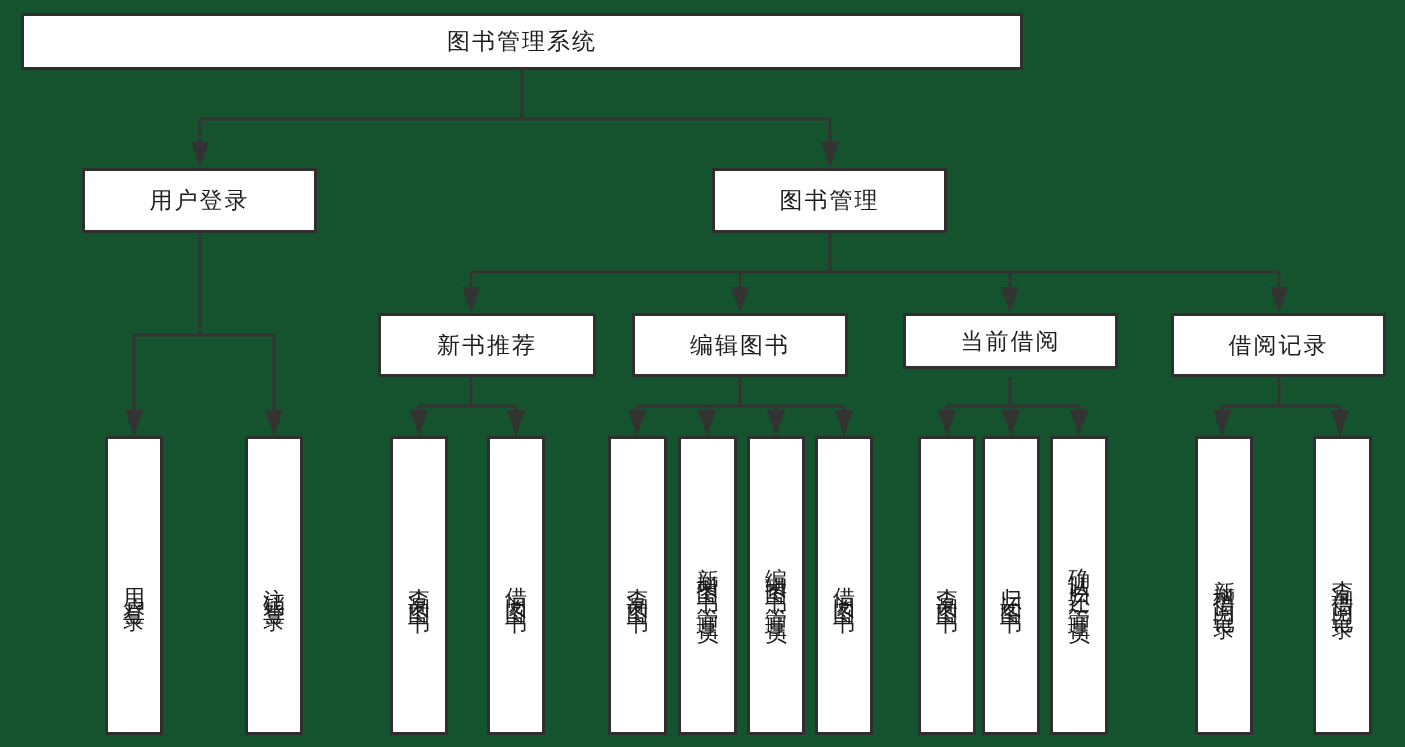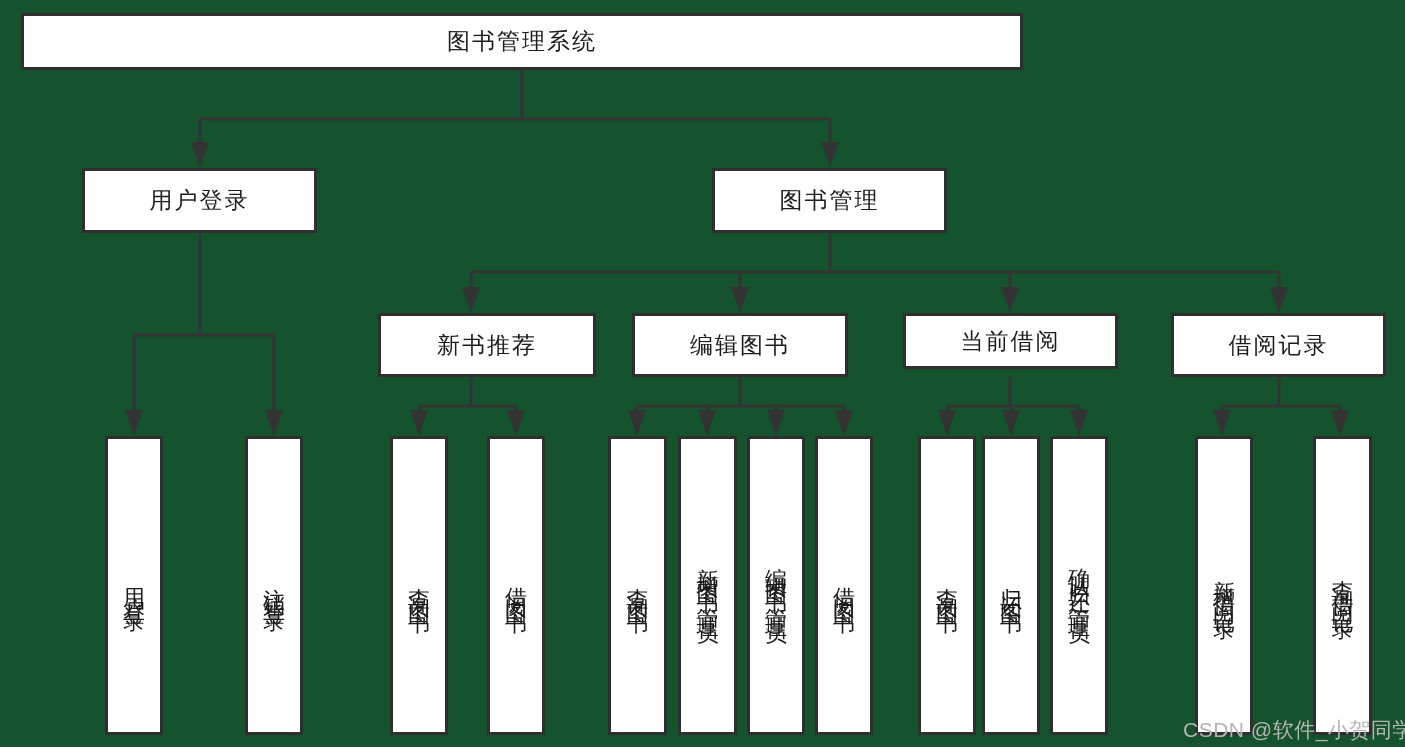--- a/index.html
+++ b/index.html
@@ -125,7 +125,6 @@
     <span>查询借阅记录</span>
   </div>
 
-  <div class="watermark">CSDN @软件_小贺同学</div>
 
 </div>
 

